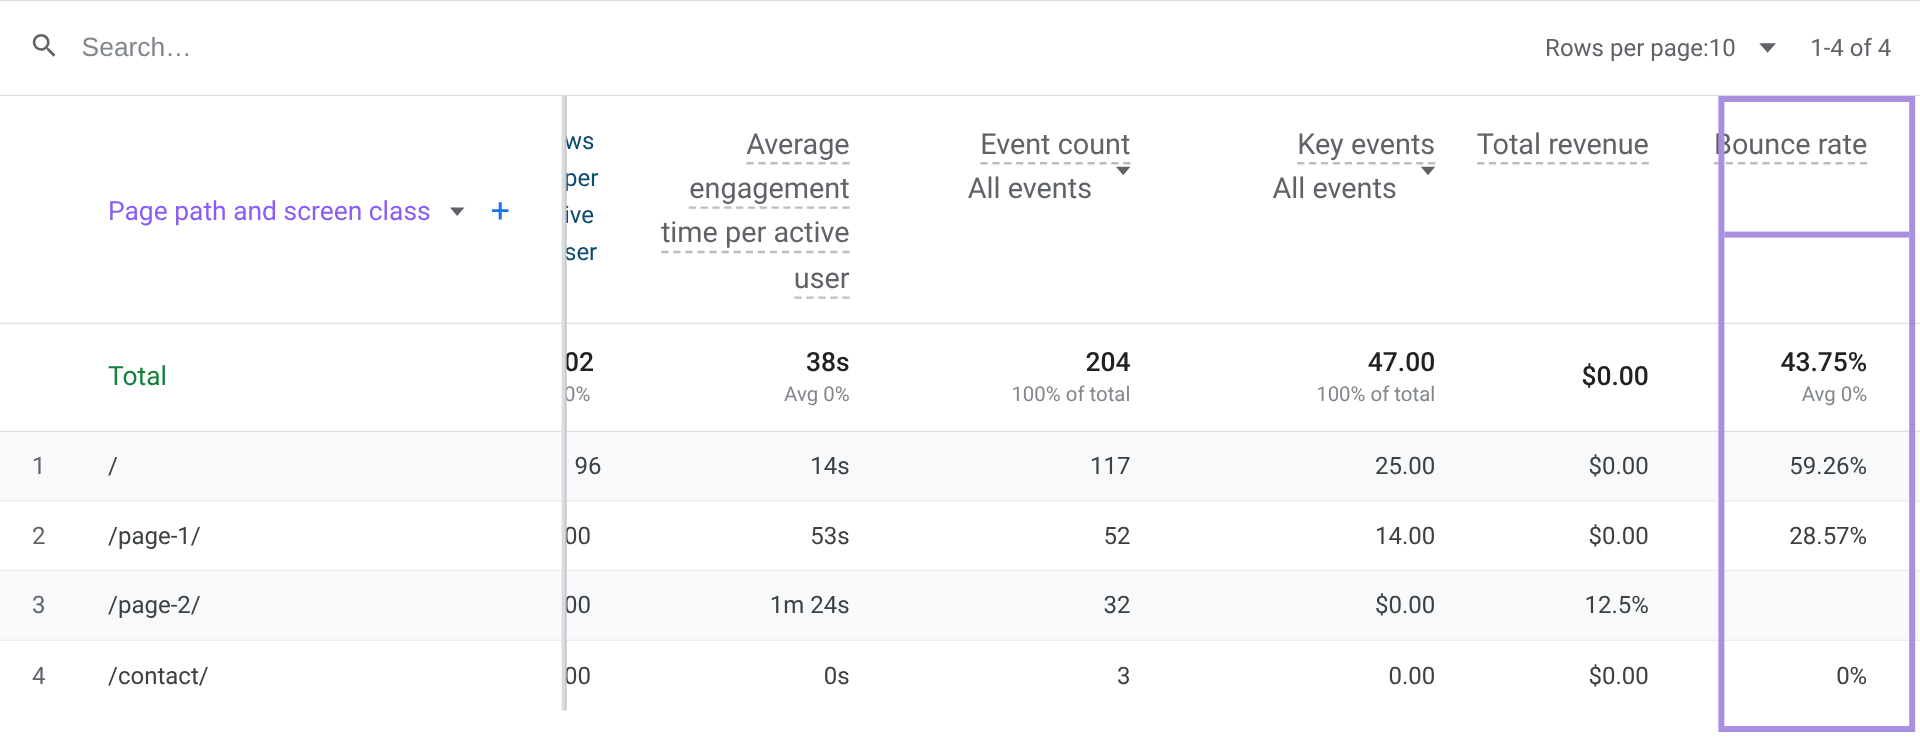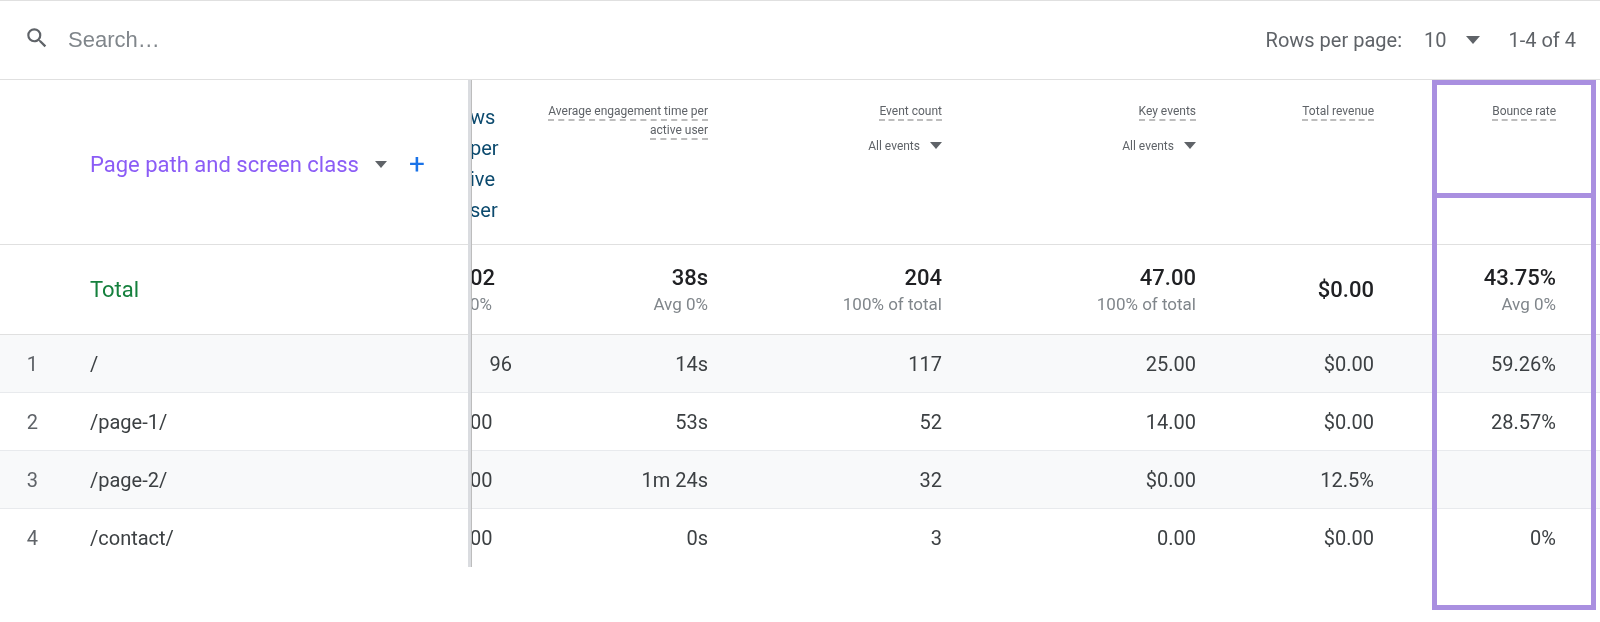--- a/index.html
+++ b/index.html
@@ -12,7 +12,7 @@
   .search-input { border:none; outline:none; font-size:22px; color:#5f6368; background:transparent; width:400px; }
   .search-input::placeholder { color:#80868b; }
   .pager { display:flex; align-items:center; gap:28px; font-size:20px; color:#5f6368; }
-  .rows-per { display:flex; align-items:center; gap:22px; }
+  .rows-per { display:flex; align-items:center; }
   .rows-select { display:flex; align-items:center; gap:20px; cursor:pointer; }
   .caret-down { width:0; height:0; border-left:7px solid transparent; border-right:7px solid transparent; border-top:8px solid #5f6368; }
 

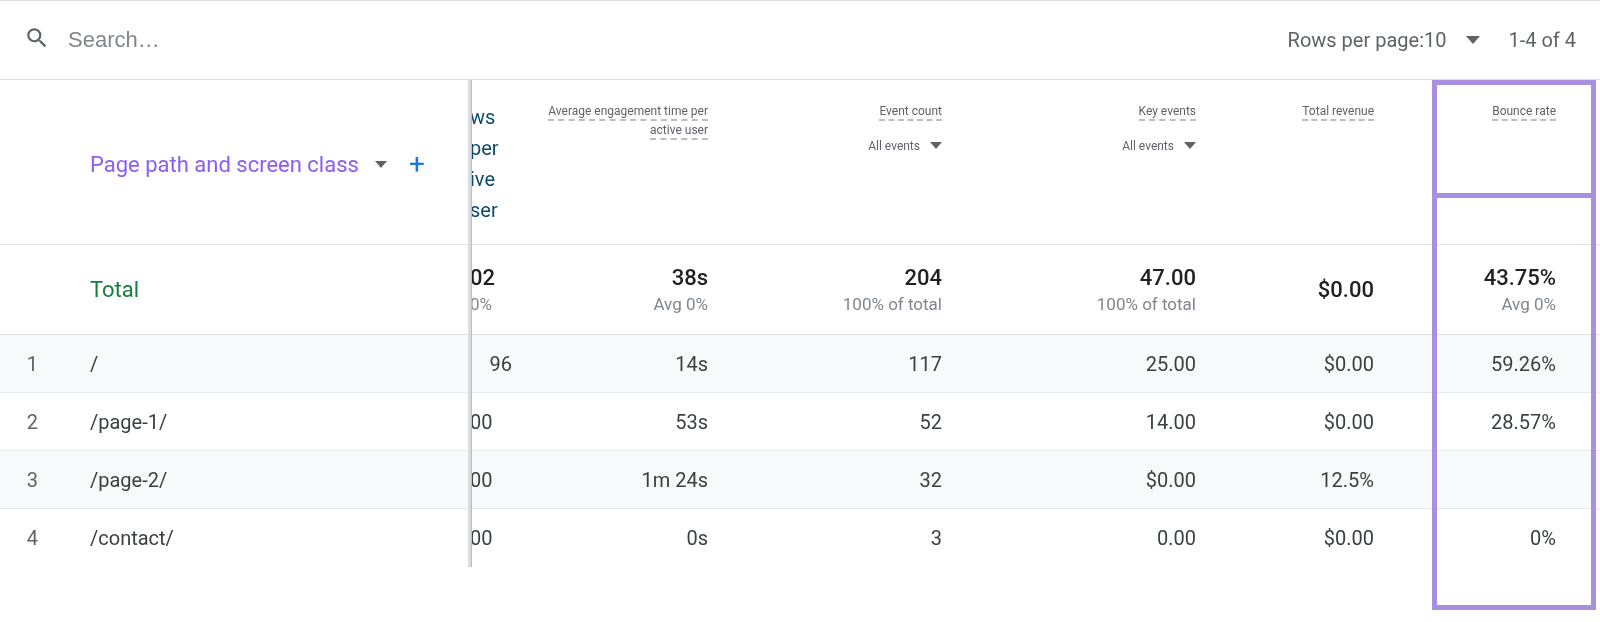--- a/index.html
+++ b/index.html
@@ -35,7 +35,7 @@
   .small-caret { width:0; height:0; border-left:6px solid transparent; border-right:6px solid transparent; border-top:7px solid #5f6368; }
   .plus-btn { color:#1a73e8; font-size:28px; font-weight:400; line-height:1; cursor:pointer; padding:0 6px; }
 
-  .metric-head { text-align:right; font-size:12px; color:#5f6368; line-height:1.55; }
+  .metric-head { text-align:right; font-size:24px; color:#5f6368; line-height:1.55; }
   .metric-name { border-bottom:2px dashed #bdbdbd; padding-bottom:1px; cursor:help; display:inline; }
   .metric-dd { display:inline-flex; align-items:center; gap:10px; margin-top:16px; cursor:pointer; }
   .trunc-head { text-align:left; font-size:20px; color:#0c4a6e; line-height:1.55; overflow:hidden; padding-left:2px; }

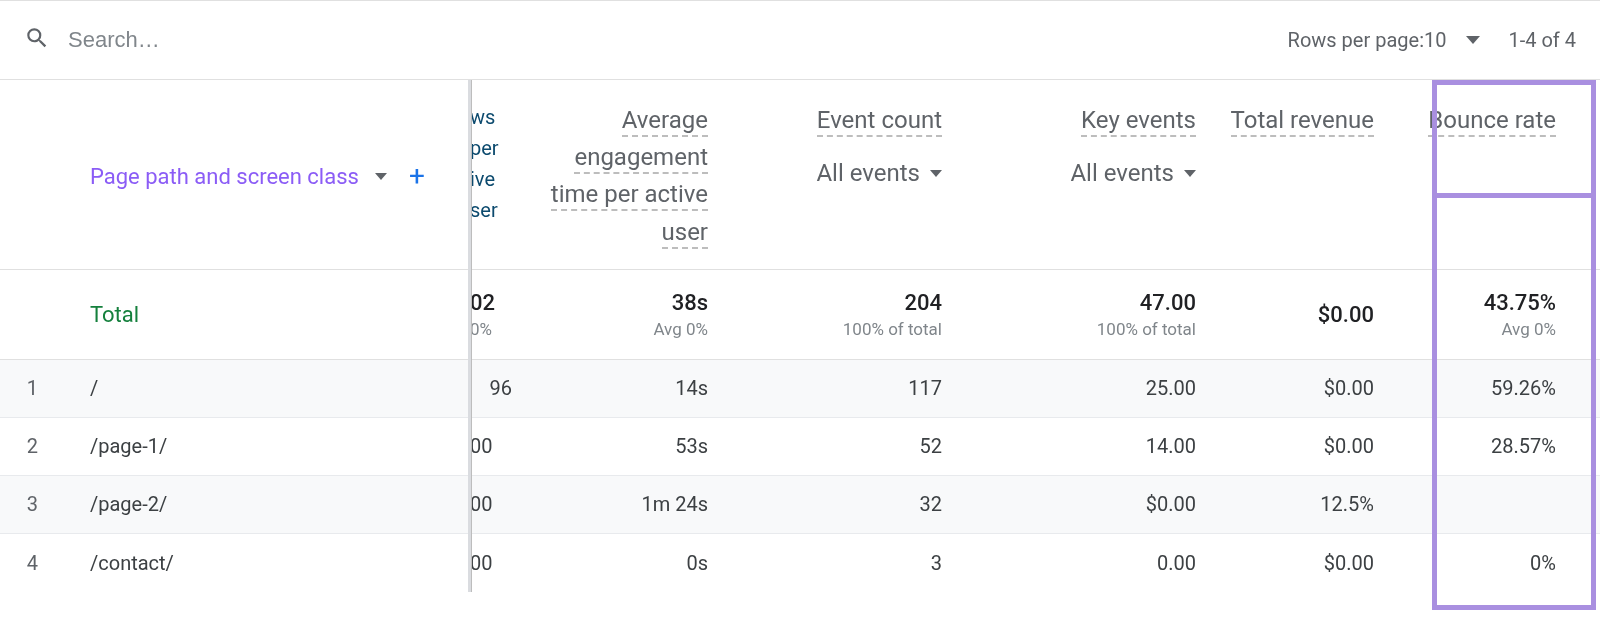--- a/index.html
+++ b/index.html
@@ -37,7 +37,7 @@
 
   .metric-head { text-align:right; font-size:24px; color:#5f6368; line-height:1.55; }
   .metric-name { border-bottom:2px dashed #bdbdbd; padding-bottom:1px; cursor:help; display:inline; }
-  .metric-dd { display:inline-flex; align-items:center; gap:10px; margin-top:16px; cursor:pointer; }
+  .metric-dd { display:inline-flex; align-items:flex-start; gap:20px; margin-top:0; cursor:pointer; }
   .trunc-head { text-align:left; font-size:20px; color:#0c4a6e; line-height:1.55; overflow:hidden; padding-left:2px; }
 
   .tot-main { font-size:22px; font-weight:500; color:#202124; }

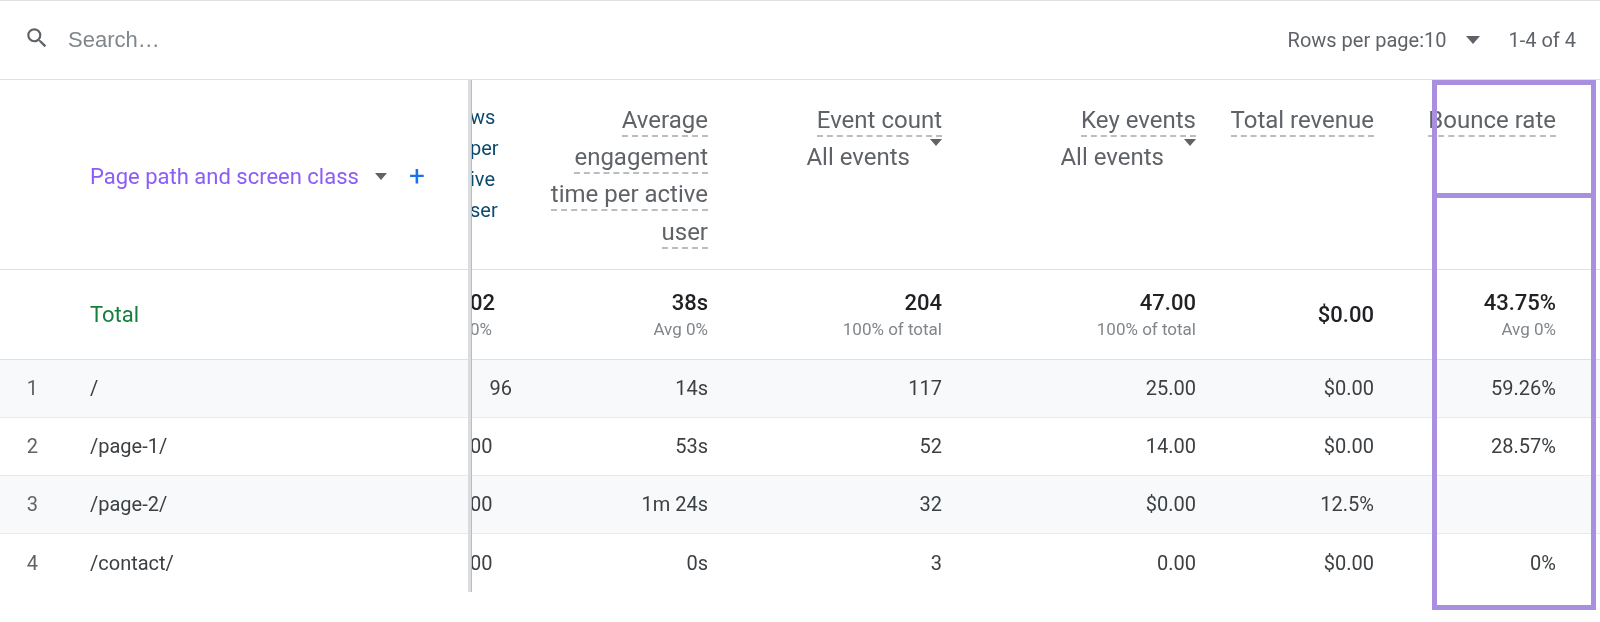--- a/index.html
+++ b/index.html
@@ -160,7 +160,7 @@
     <div class="row data-row">
       <div class="cell idx">1</div>
       <div class="cell path">/</div>
-      <div class="cell num" style="text-align:right;padding-left:0">96</div>
+      <div class="cell num" style="text-align:center;padding-left:0">96</div>
       <div class="cell num">14s</div>
       <div class="cell num">117</div>
       <div class="cell num">25.00</div>

